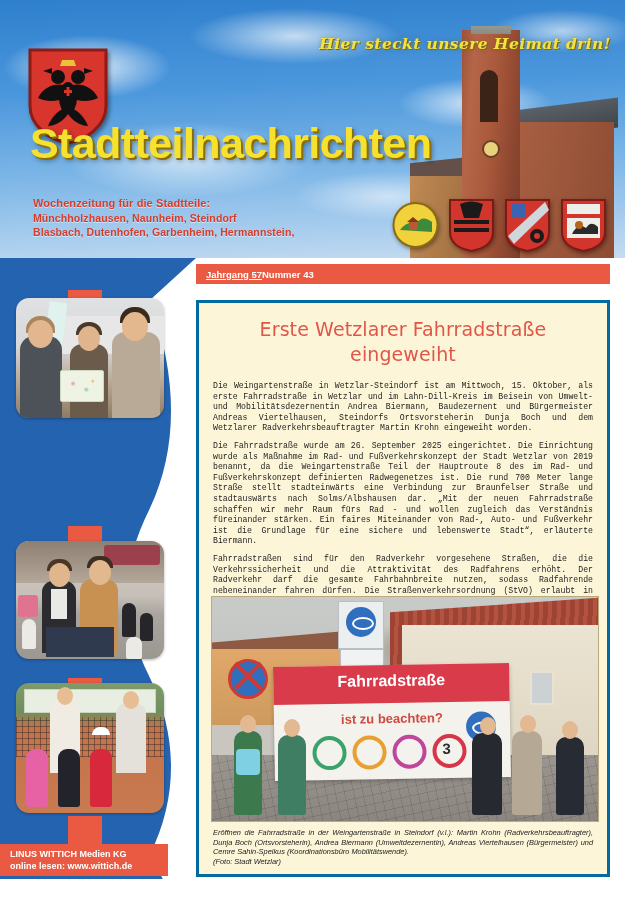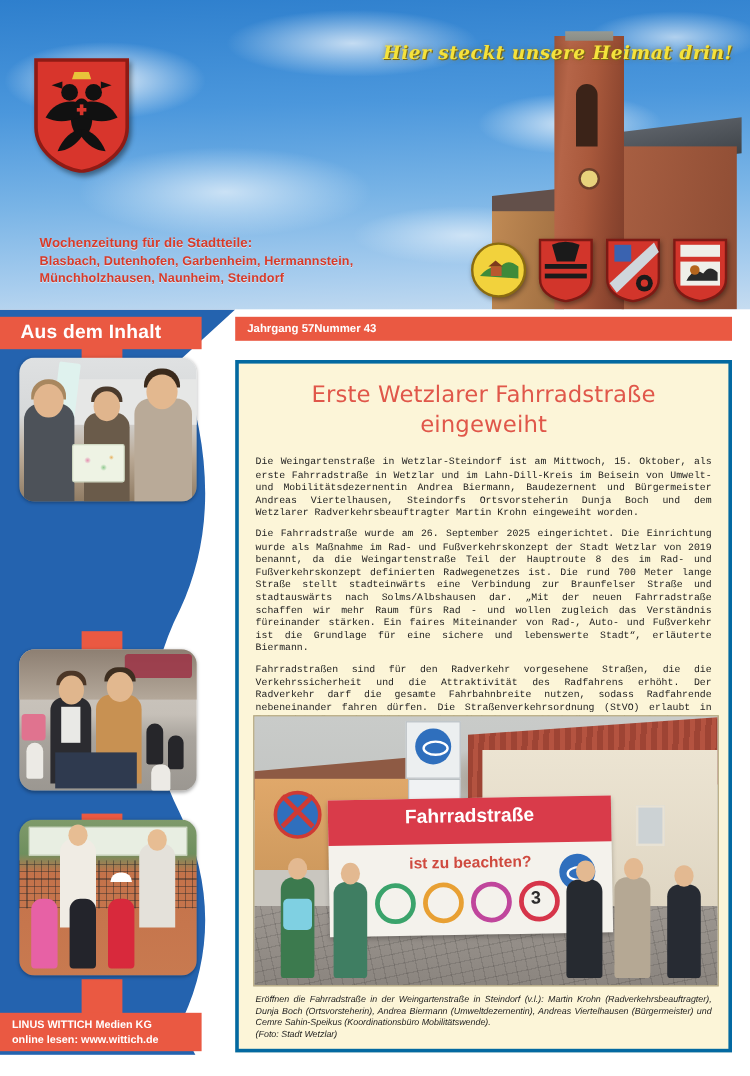--- a/index.html
+++ b/index.html
@@ -257,6 +257,7 @@
       </svg>
     </div>
 
+    <div class="title-sub">Stadtteilnachrichten</div>
 
     <div class="sublines">
       <div class="l1">Wochenzeitung für die Stadtteile:</div>

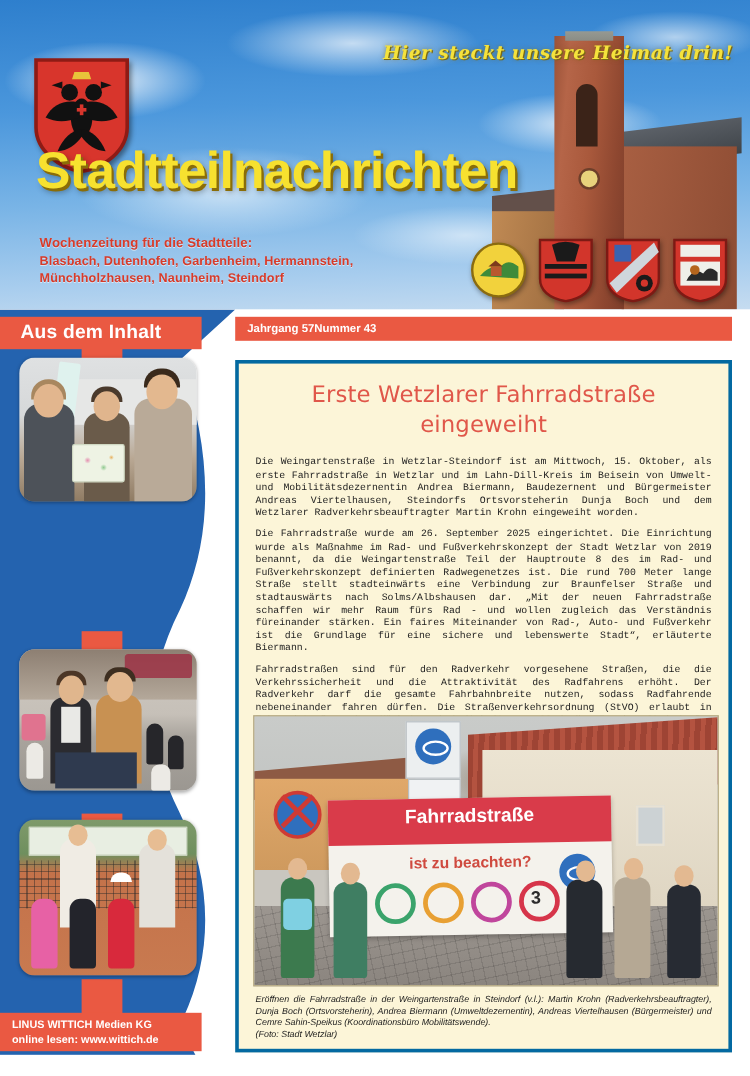--- a/index.html
+++ b/index.html
@@ -261,8 +261,8 @@
 
     <div class="sublines">
       <div class="l1">Wochenzeitung für die Stadtteile:</div>
+      <div>Münchholzhausen, Naunheim, Steindorf</div>
       <div>Blasbach, Dutenhofen, Garbenheim, Hermannstein,</div>
-      <div>Münchholzhausen, Naunheim, Steindorf</div>
     </div>
 
     <div class="arms">

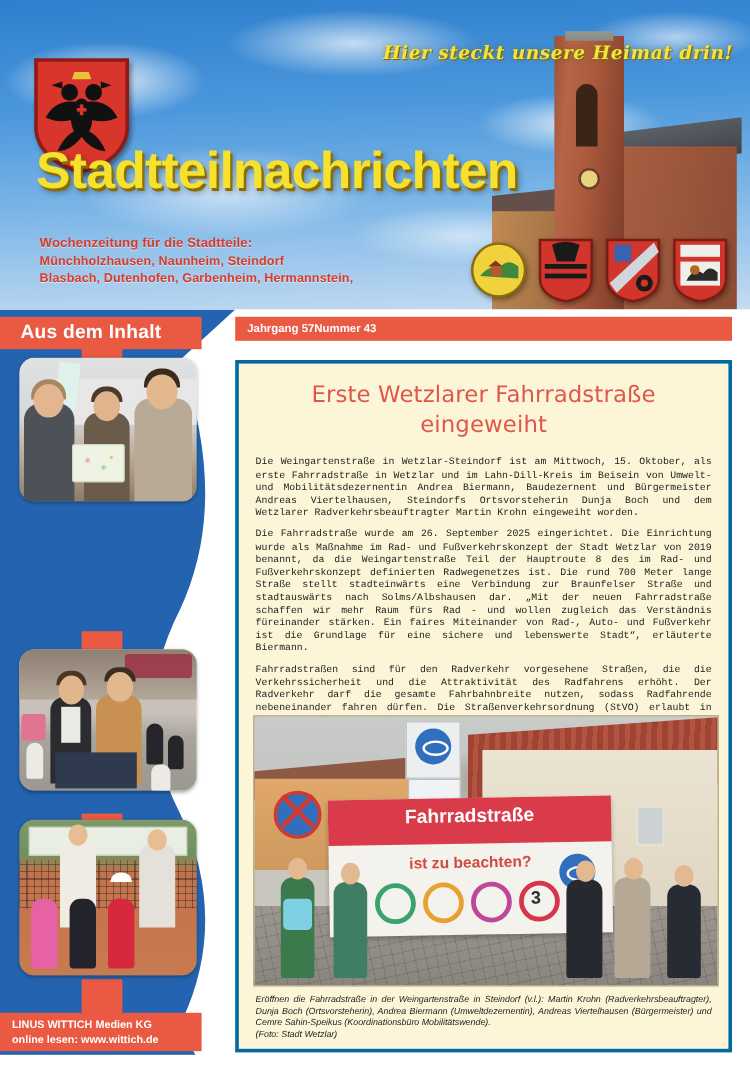--- a/index.html
+++ b/index.html
@@ -315,9 +315,6 @@
       <path d="M0 0 H196 L150 42 C178 120 178 190 150 250 C120 310 120 360 150 420 C178 478 178 540 150 596 L172 639 H0 Z" fill="#2463af"></path>
     </svg>
 
-    <div class="inhalt-bar">
-      <span>Aus dem Inhalt</span>
-    </div>
 
     <div class="sep s1"></div>
     <div class="sep s2"></div>

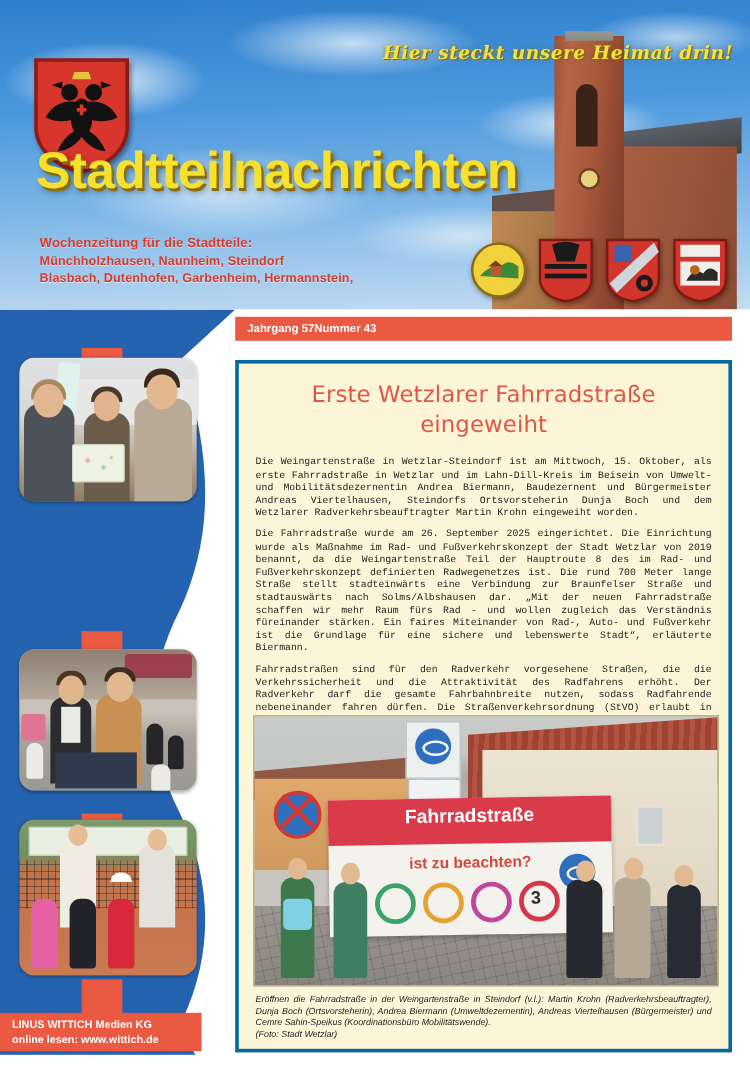--- a/index.html
+++ b/index.html
@@ -64,7 +64,7 @@
   
   .infobar{position:absolute;left:196px;top:264px;width:414px;height:20px;background:#ea5942;
     display:flex;align-items:center;color:#fff;font-size:9.5px;font-weight:700;}
-  .infobar .jg{padding-left:10px;}
+  .infobar .jg{padding-left:10px;text-decoration:underline;}
   .infobar .dt{flex:1;text-align:center;}
   .infobar .nr{padding-right:2px;}
 

